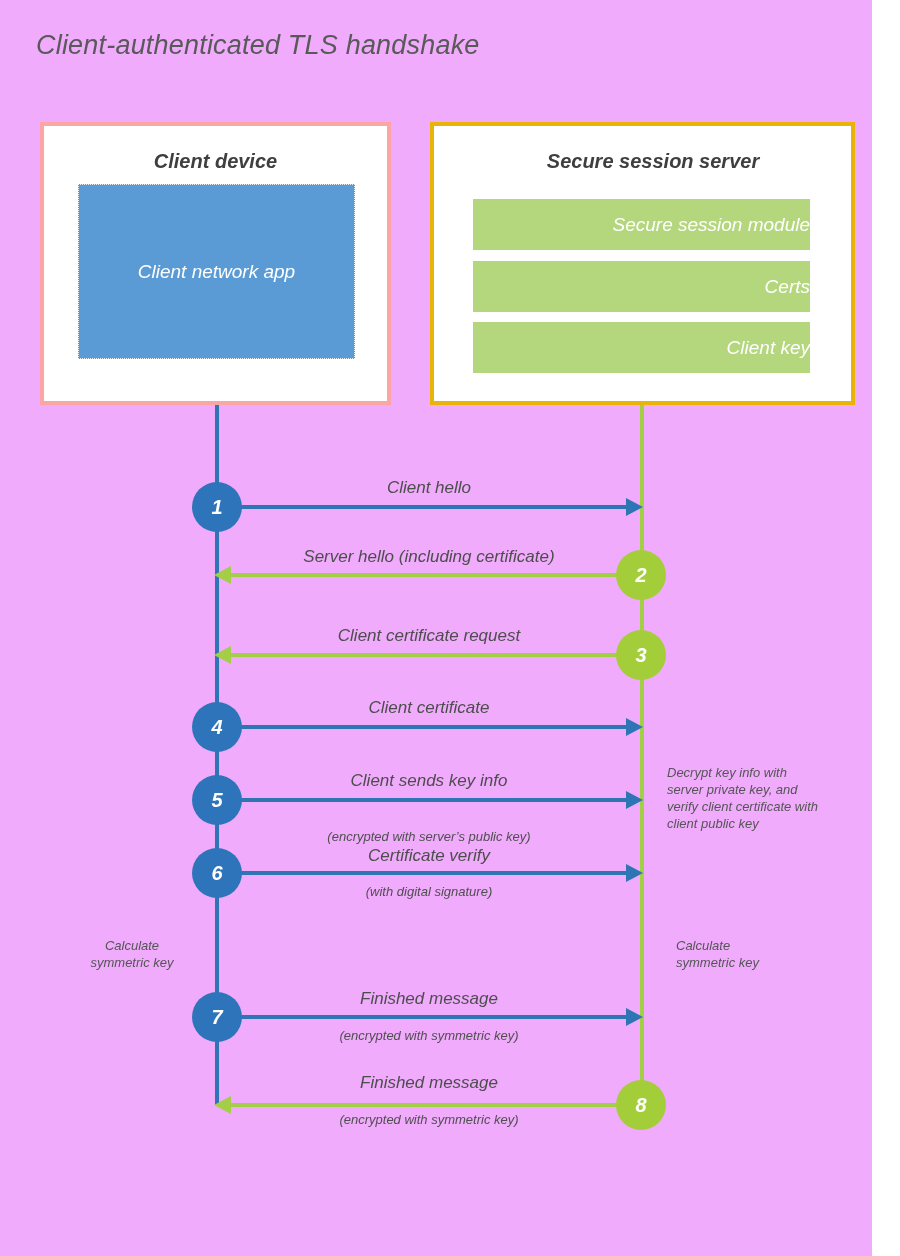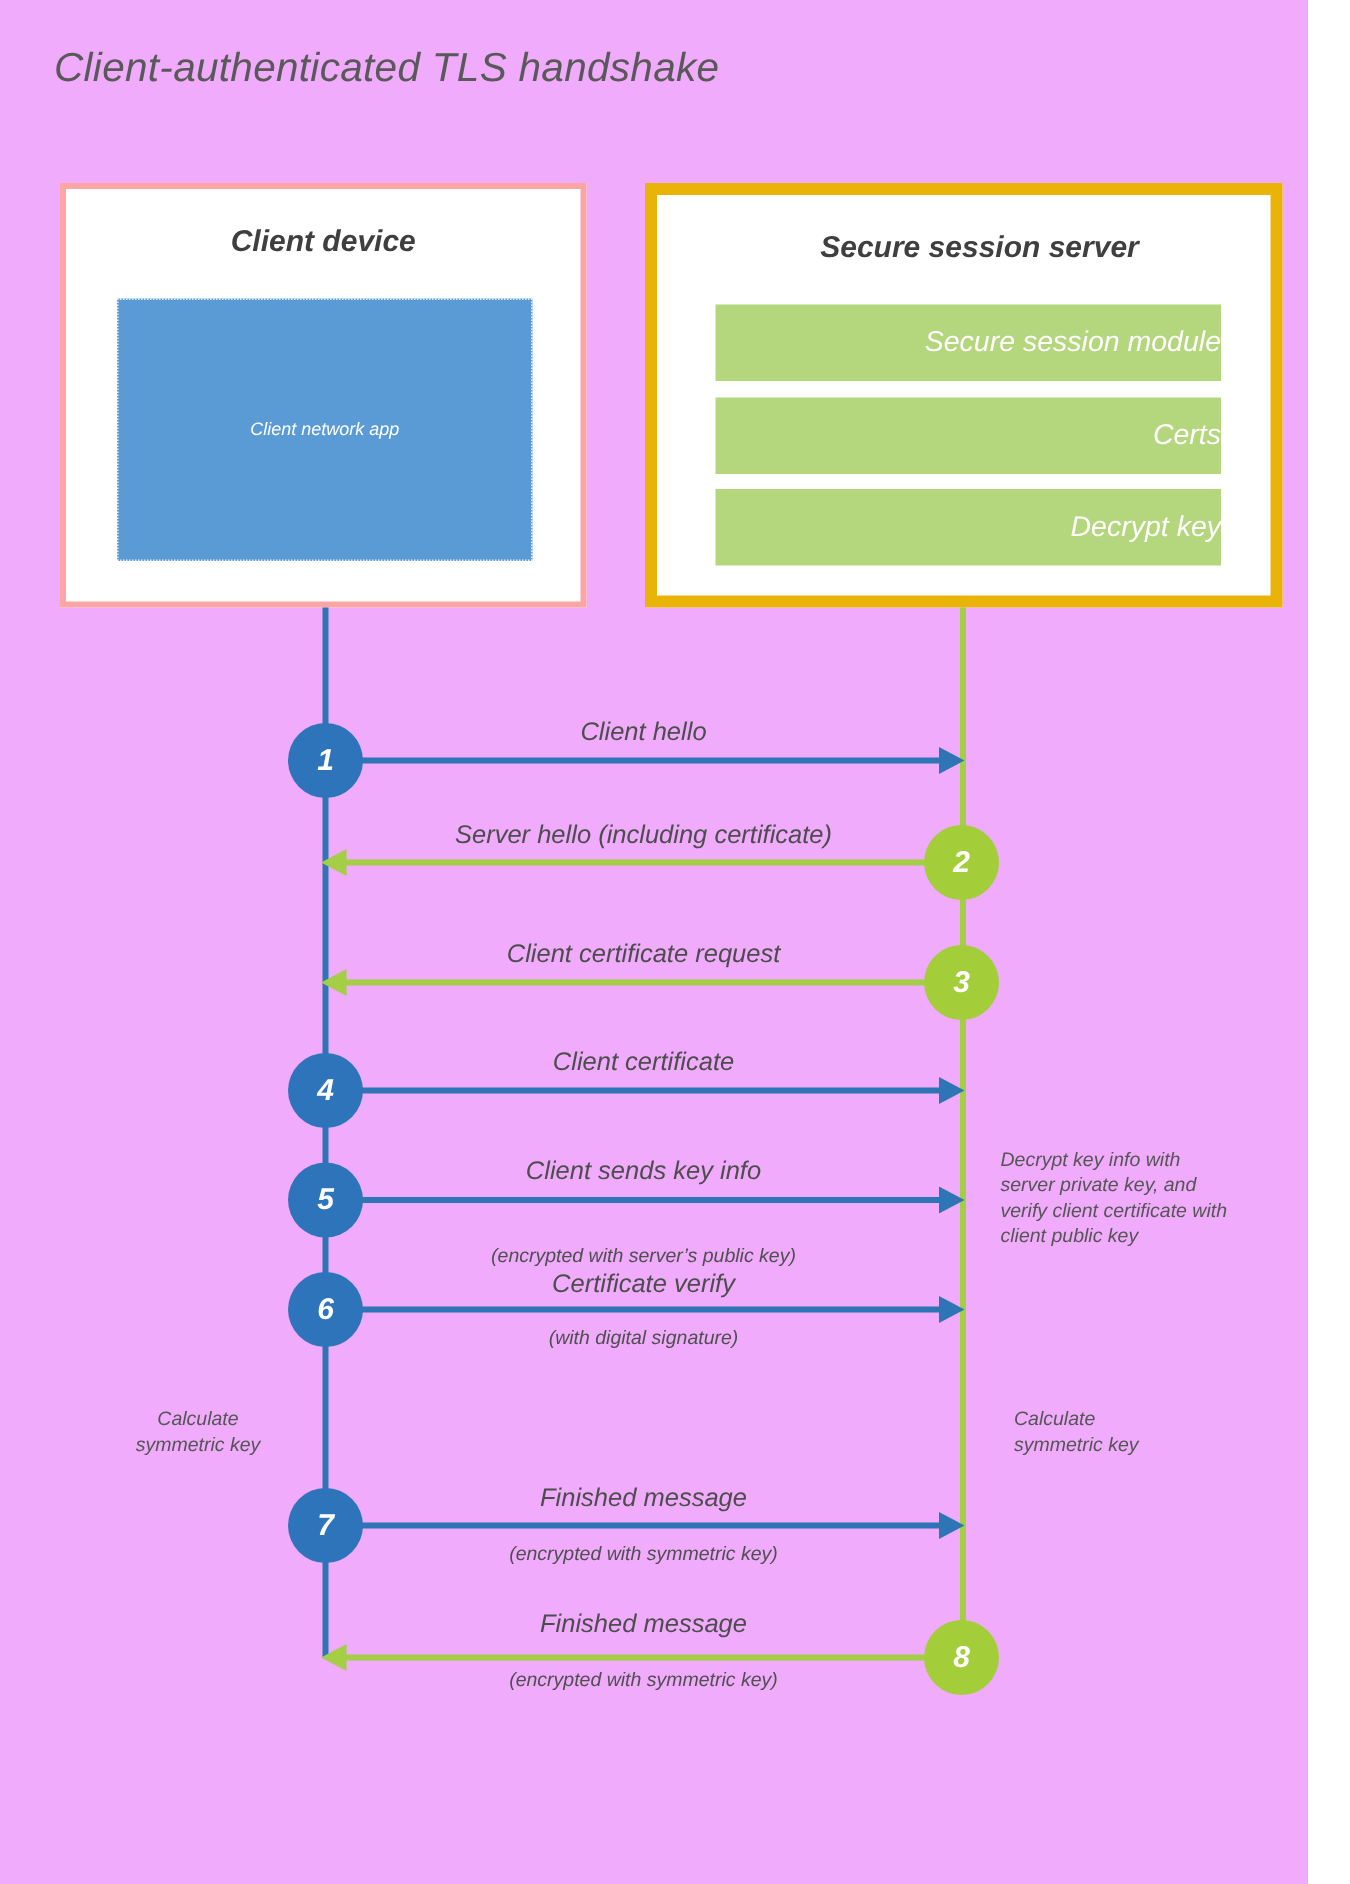--- a/index.html
+++ b/index.html
@@ -14,7 +14,7 @@
   
   .actor-box{position:absolute;top:122px;height:283px;background:#fff;box-sizing:border-box;}
   .actor-box.client{left:40px;width:351px;border:4px solid #fca5a5;}
-  .actor-box.server{left:430px;width:425px;border:8px solid #eab308;padding-left:21px;}
+  .actor-box.server{left:430px;width:425px;border:4px solid #eab308;padding-left:21px;}
   .actor-title{margin-top:24px;text-align:center;font-size:20px;font-weight:bold;color:#3f3f3f;}
   .app-box{
     position:absolute;left:34px;top:73px;width:277px;height:175px;background:#5b9bd5;

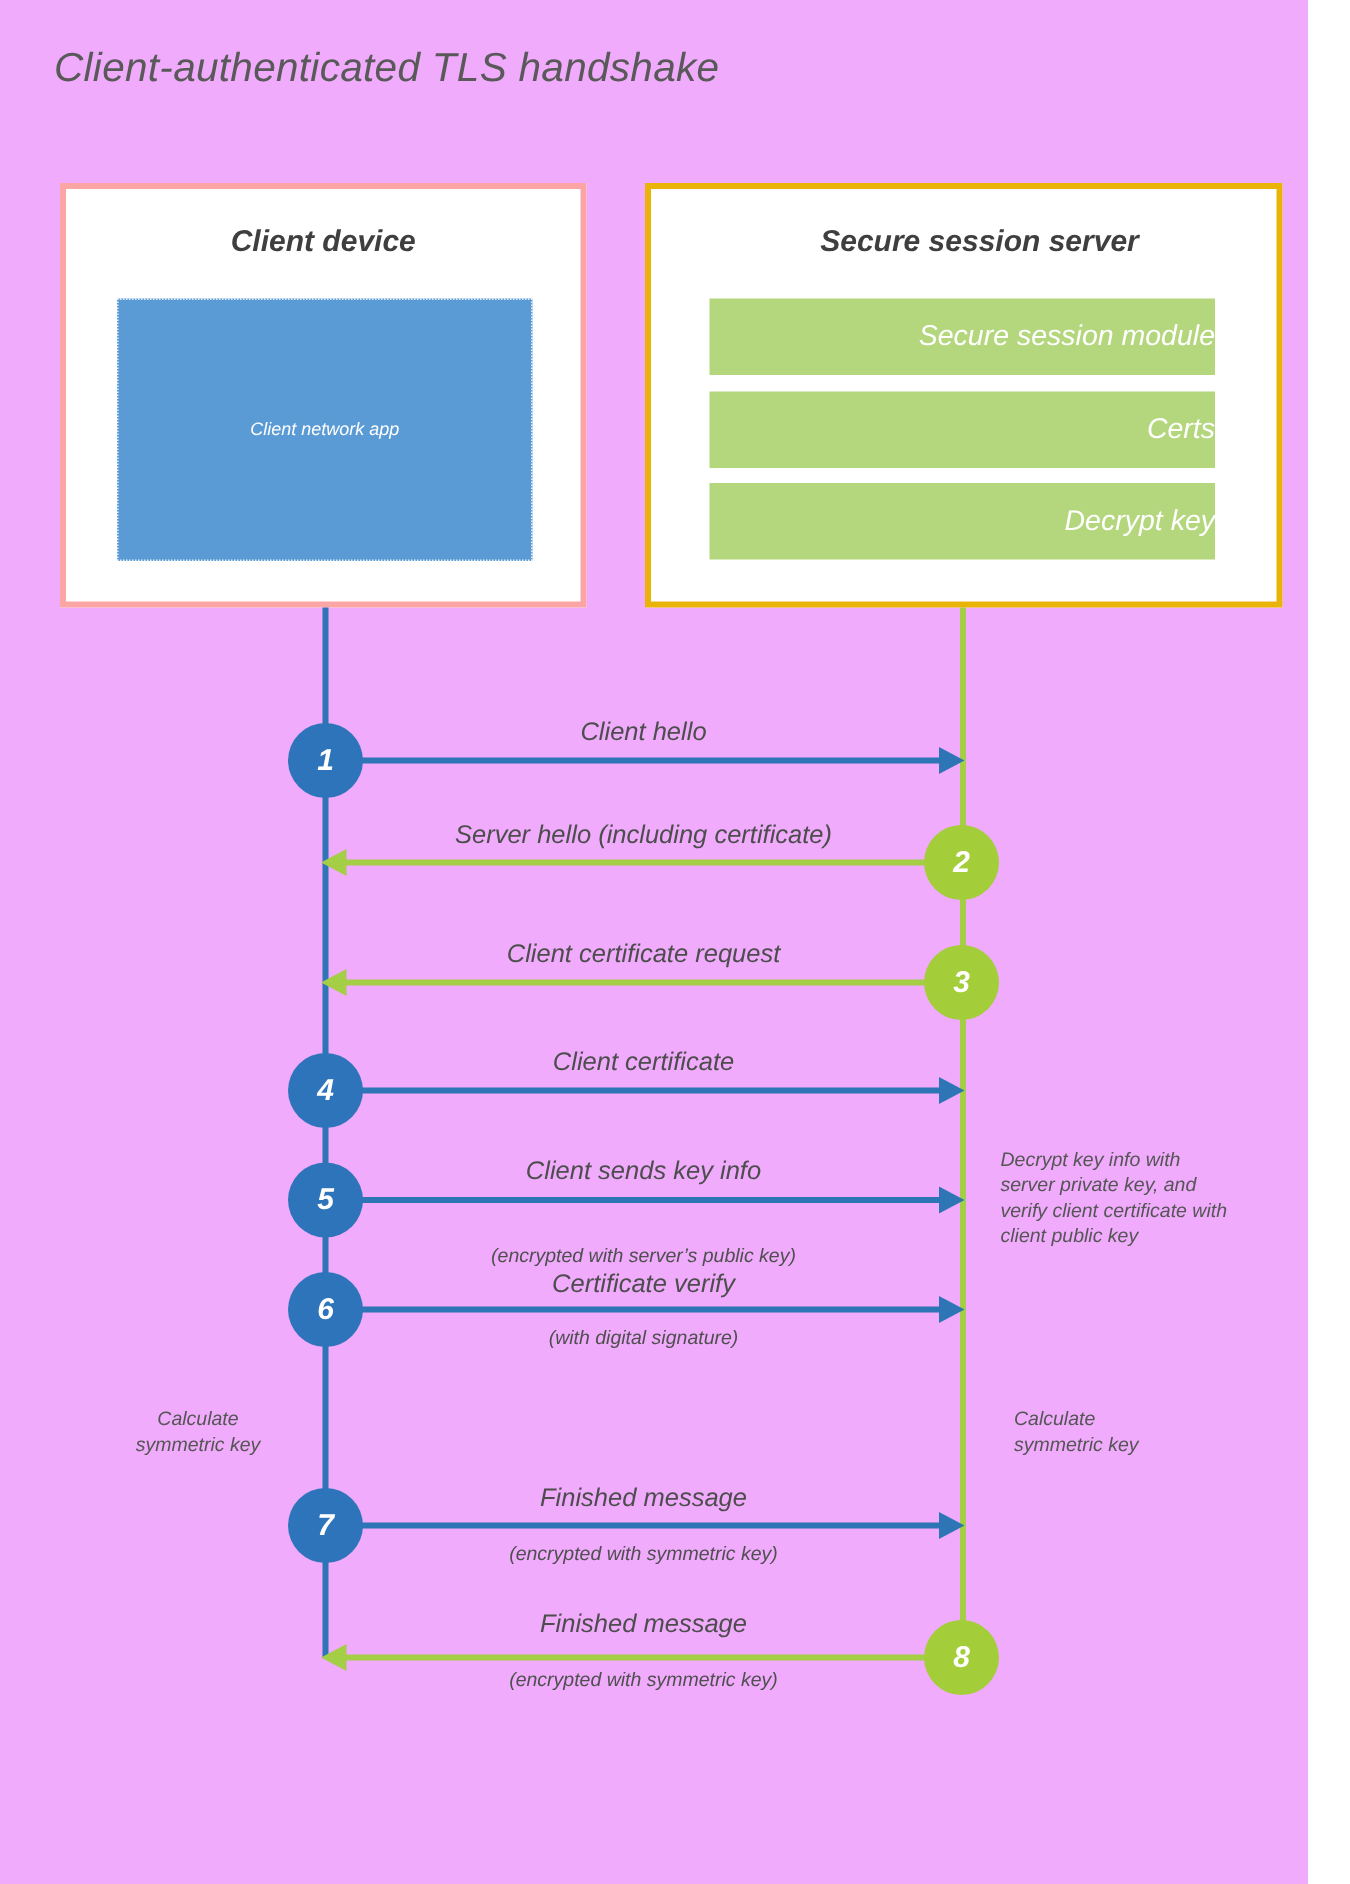--- a/index.html
+++ b/index.html
@@ -17,9 +17,9 @@
   .actor-box.server{left:430px;width:425px;border:4px solid #eab308;padding-left:21px;}
   .actor-title{margin-top:24px;text-align:center;font-size:20px;font-weight:bold;color:#3f3f3f;}
   .app-box{
-    position:absolute;left:34px;top:73px;width:277px;height:175px;background:#5b9bd5;
+    position:absolute;left:34px;top:58px;width:277px;height:175px;background:#5b9bd5;
     border:1px dotted rgba(255,255,255,.85);display:flex;align-items:center;justify-content:center;
-    color:#fff;font-size:12px;line-height:1.45;text-align:center;box-sizing:border-box;
+    color:#fff;font-size:19px;line-height:1.45;text-align:center;box-sizing:border-box;
   }
   .app-box span{display:inline-block;max-width:165px;}
   .server-bar{

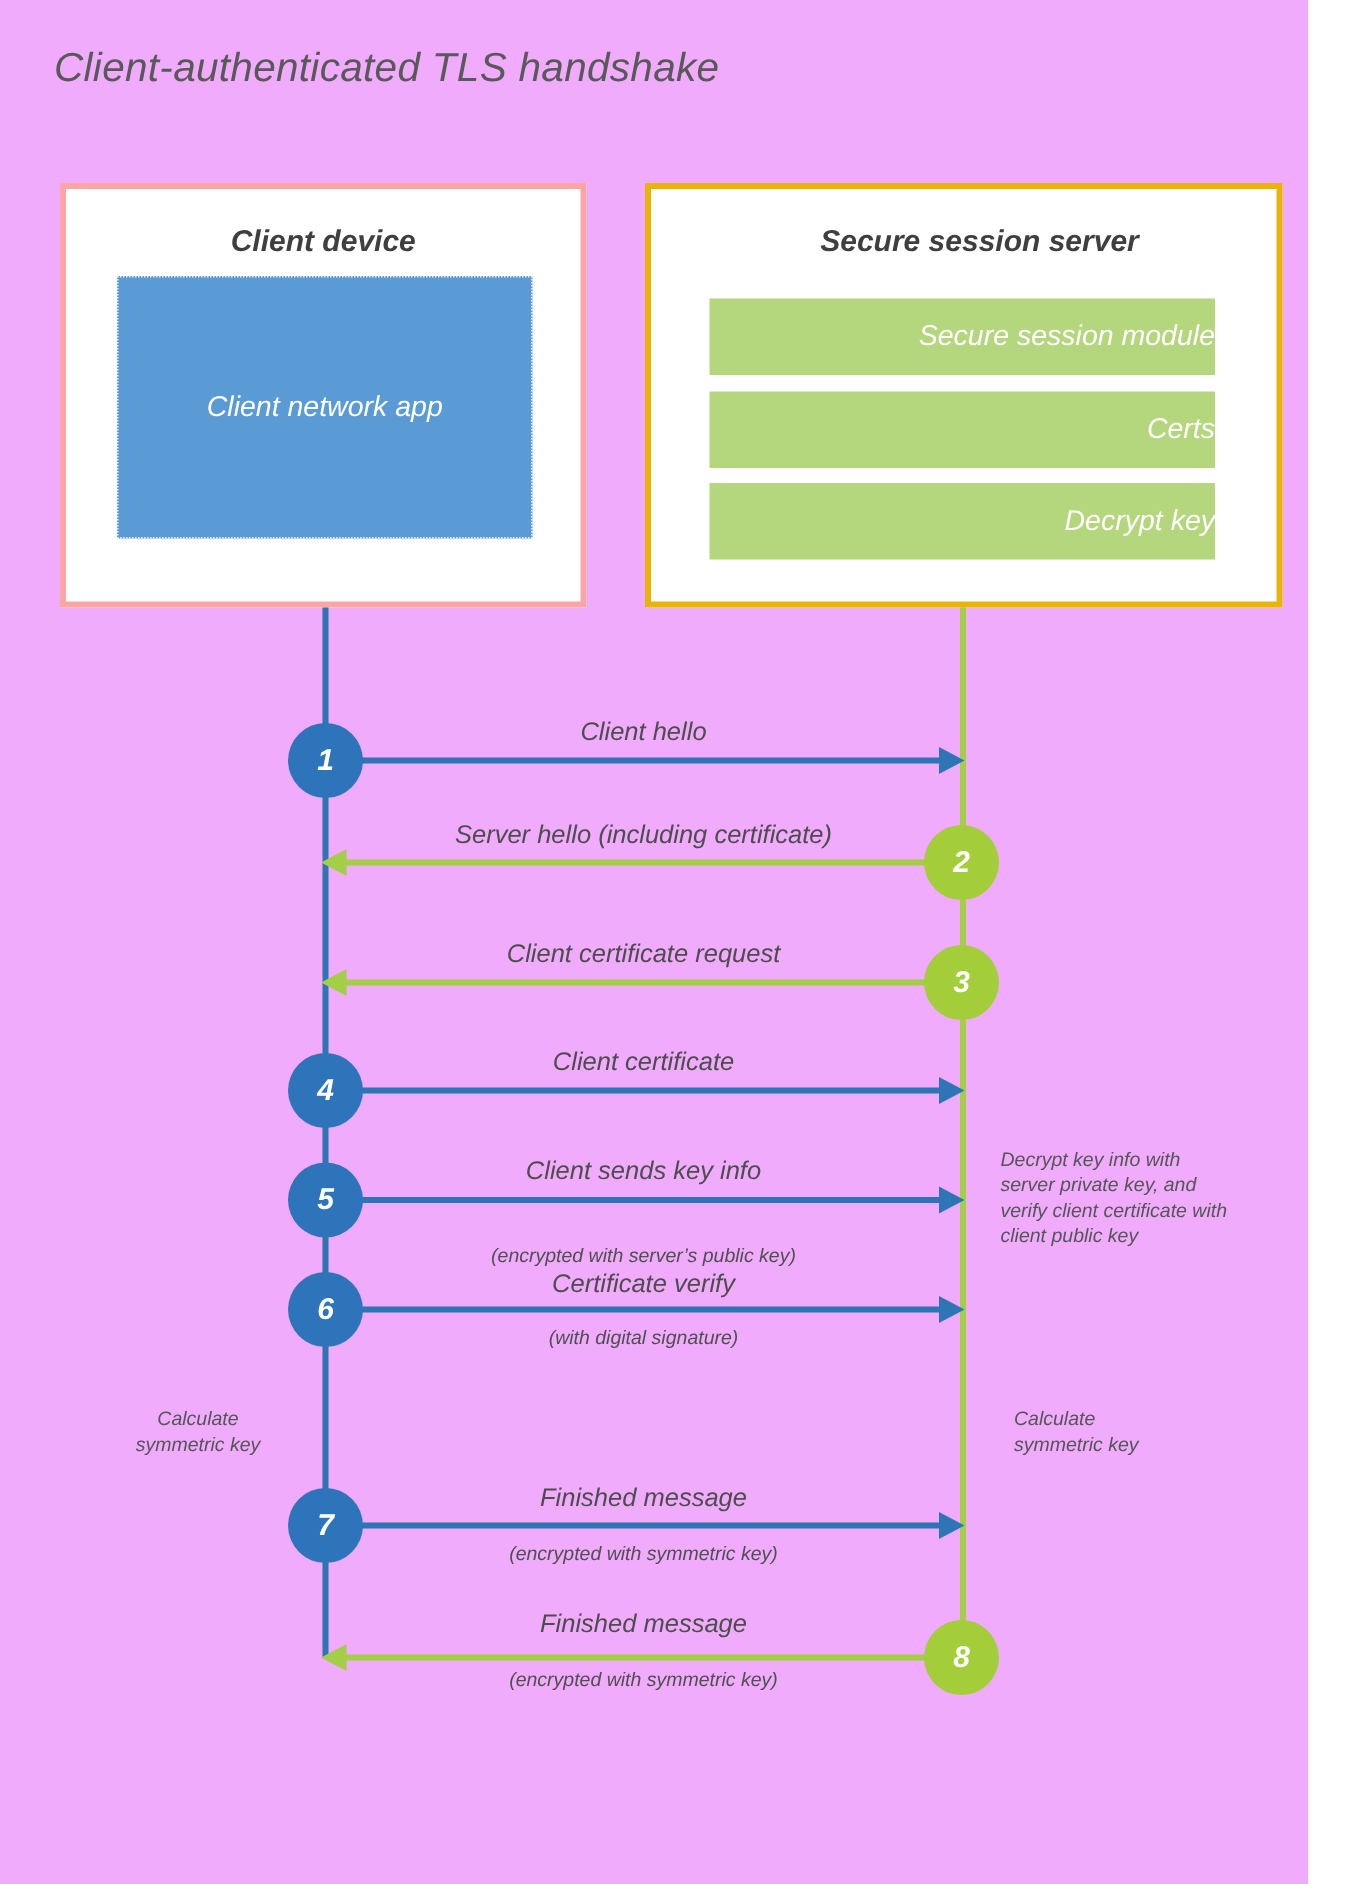--- a/index.html
+++ b/index.html
@@ -82,7 +82,7 @@
       <span>Certs</span>
     </div>
     <div class="server-bar" style="top:196px;">
-      <span>Decrypt key</span>
+      <span>Client key</span>
     </div>
   </div>
 

